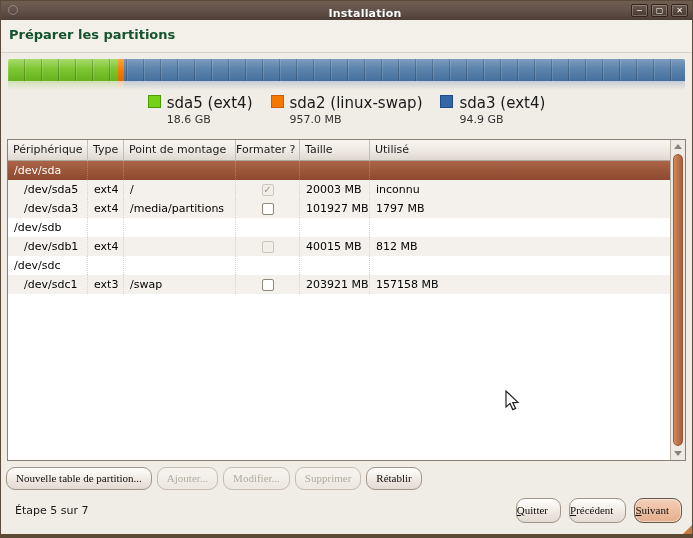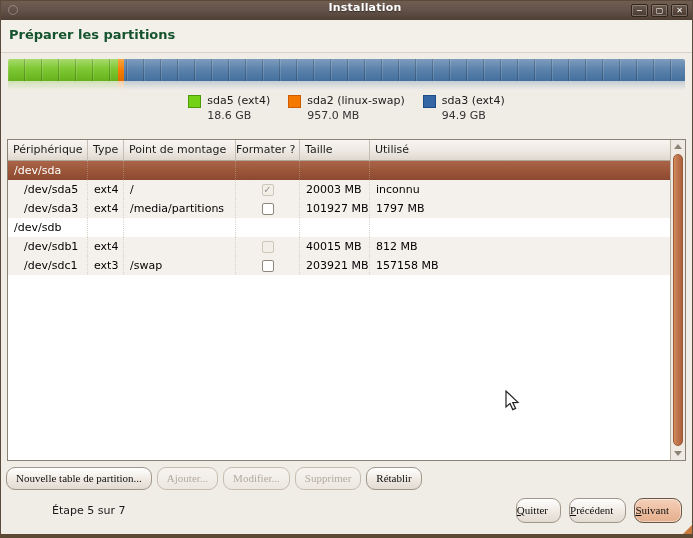--- a/index.html
+++ b/index.html
@@ -19,7 +19,7 @@
   .titlebar {
     height:19px; flex:0 0 19px;
     background:linear-gradient(180deg,#705e52 0%,#64534a 45%,#503f35 100%);
-    display:flex; align-items:flex-start; position:relative;padding-left:37px;
+    display:flex; align-items:flex-end; position:relative;padding-left:37px;
   }
   .win-icon {
     position:absolute; left:7px; top:4px; width:10px; height:10px;

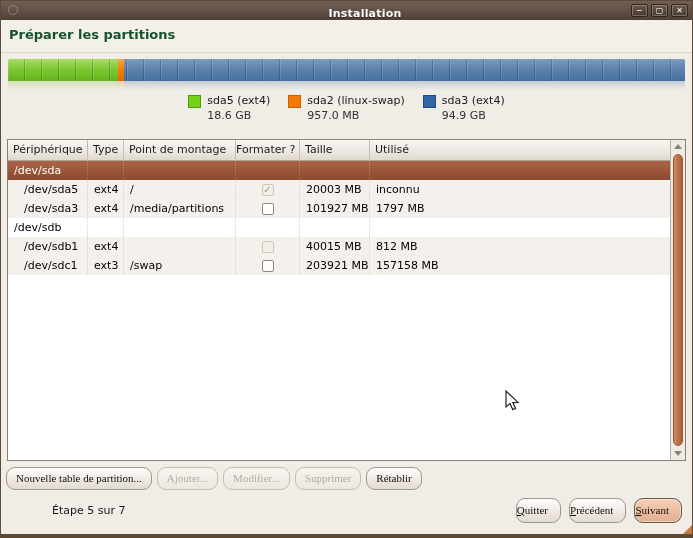--- a/index.html
+++ b/index.html
@@ -71,7 +71,7 @@
   .sw-green { background:#73d216; border:1px solid #4e9a06; }
   .sw-orange{ background:#f57900; border:1px solid #ce5c00; }
   .sw-blue  { background:#3465a4; border:1px solid #204a87; }
-  .legend-label { font-size:11px; color:#1a1a1a; grid-column:2; }
+  .legend-label { font-size:15px; color:#1a1a1a; grid-column:2; }
   .legend-size  { font-size:11px; color:#333; grid-column:2; }
 
   

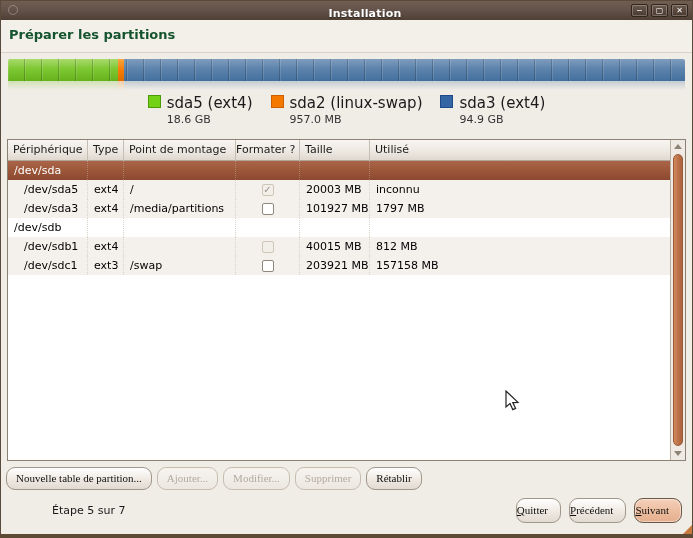--- a/index.html
+++ b/index.html
@@ -274,6 +274,14 @@
         <div class="td c-used">812 MB</div>
       </div>
 
+      <div class="tr">
+        <div class="td c-dev">/dev/sdc</div>
+        <div class="td c-type"></div>
+          <div class="td c-mount"></div>
+        <div class="td c-fmt"></div>
+          <div class="td c-size"></div>
+          <div class="td c-used"></div>
+      </div>
 
       <div class="tr stripe">
         <div class="td c-dev child">/dev/sdc1</div>

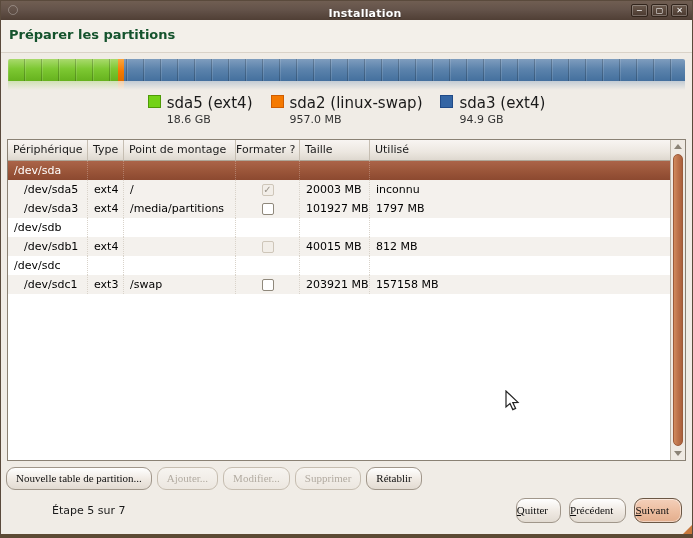--- a/index.html
+++ b/index.html
@@ -143,7 +143,7 @@
 
   
   .footer { display:flex; align-items:center; padding:0 10px 8px 14px; height:40px; }
-  .step-label { font-size:11px; color:#1a1a1a;margin-left:37px; }
+  .step-label { font-size:11px; color:#1a1a1a; }
   .footer-buttons { margin-left:auto; display:flex; gap:8px; }
   .footer .btn { padding:5px 12px 6px 0; }
   .btn.suggested {

